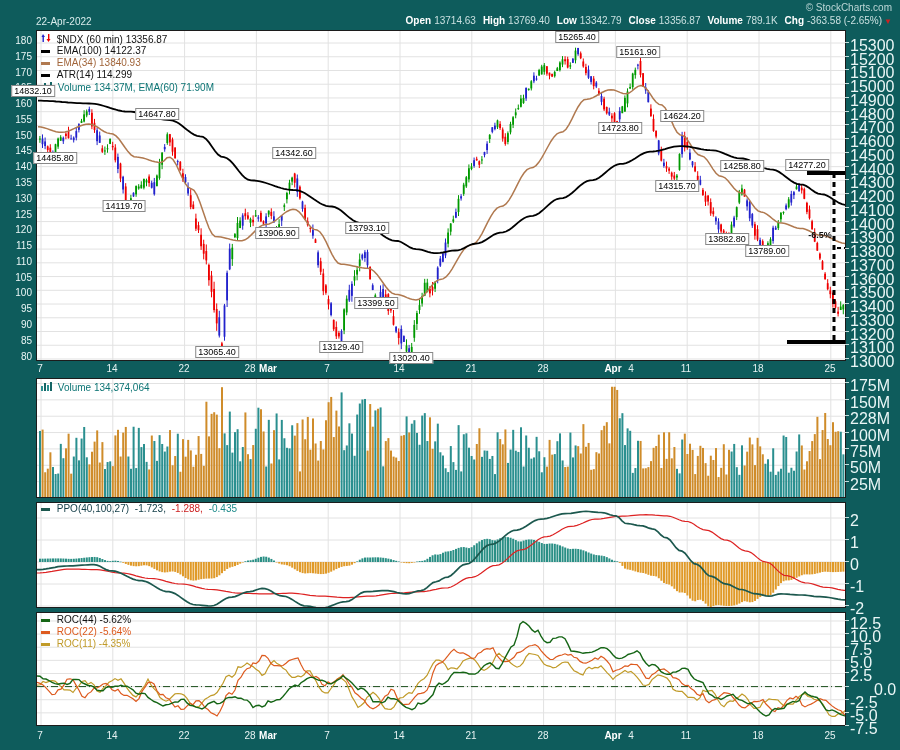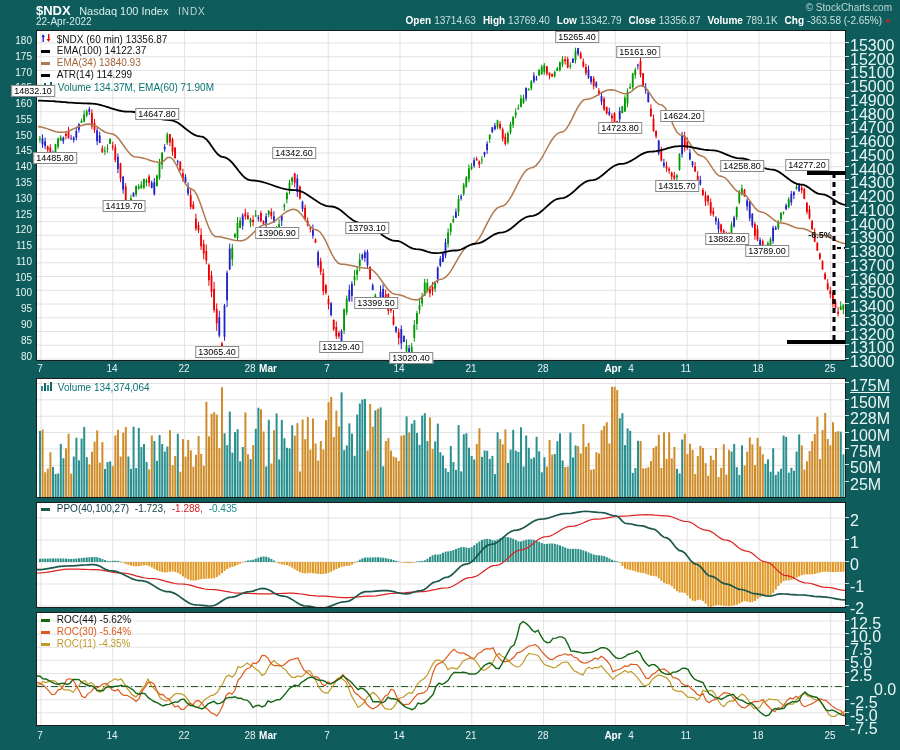--- a/index.html
+++ b/index.html
@@ -60,11 +60,6 @@
 <div id="app">
 
   <div id="header">
-    <div id="h1">
-      <span id="sym">$NDX</span>
-      <span id="symname">Nasdaq 100 Index</span>
-      <span id="symex">INDX</span>
-    </div>
     <span id="copyright">© StockCharts.com</span>
     <span id="hdate">22-Apr-2022</span>
     <span id="quote"><span class="qlabel">Open</span><span class="qval">13714.63</span><span class="qlabel">High</span><span class="qval">13769.40</span><span class="qlabel">Low</span><span class="qval">13342.79</span><span class="qlabel">Close</span><span class="qval">13356.87</span><span class="qlabel">Volume</span><span class="qval">789.1K</span><span class="qlabel">Chg</span><span class="qval">-363.58 (-2.65%)</span><span id="chg-arrow">▼</span></span>

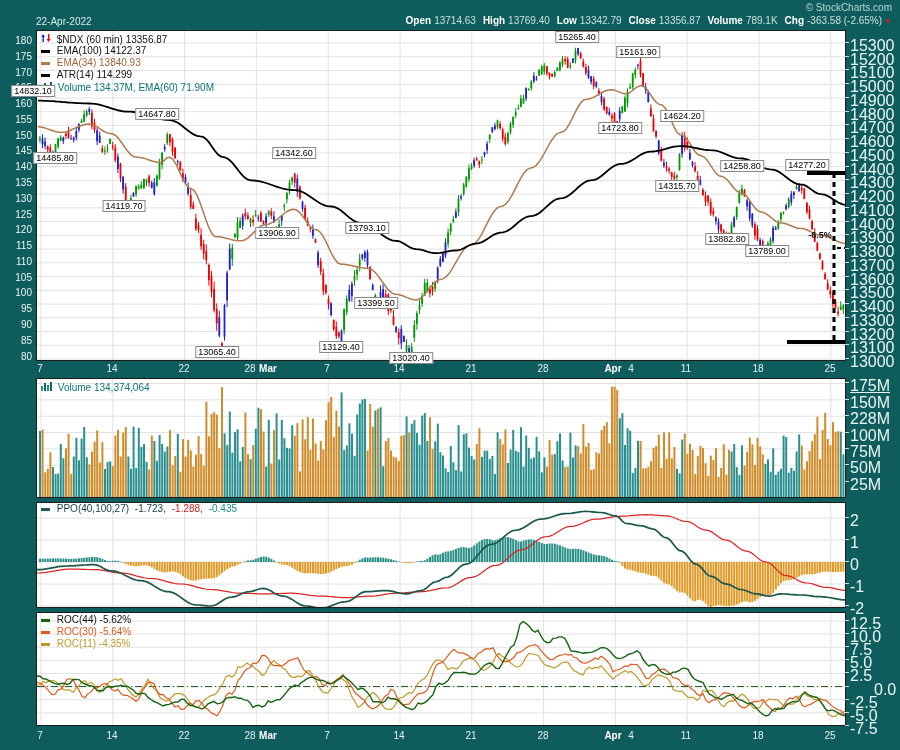--- a/index.html
+++ b/index.html
@@ -1558,7 +1558,7 @@
       <div class="tickr" style="left: 845px; top: 344px;"></div>
       <div class="axr" style="left: 850px; top: 352.997px;">13000</div>
       <div class="tickr" style="left: 845px; top: 358px;"></div>
-      <div class="axr" style="left: 850px; top: 377.498px; text-decoration: underline;">175M</div>
+      <div class="axr" style="left: 850px; top: 377.498px;">175M</div>
       <div class="tickr" style="left: 845px; top: 382px;"></div>
       <div class="axr" style="left: 850px; top: 393.855px;">150M</div>
       <div class="tickr" style="left: 845px; top: 399px;"></div>

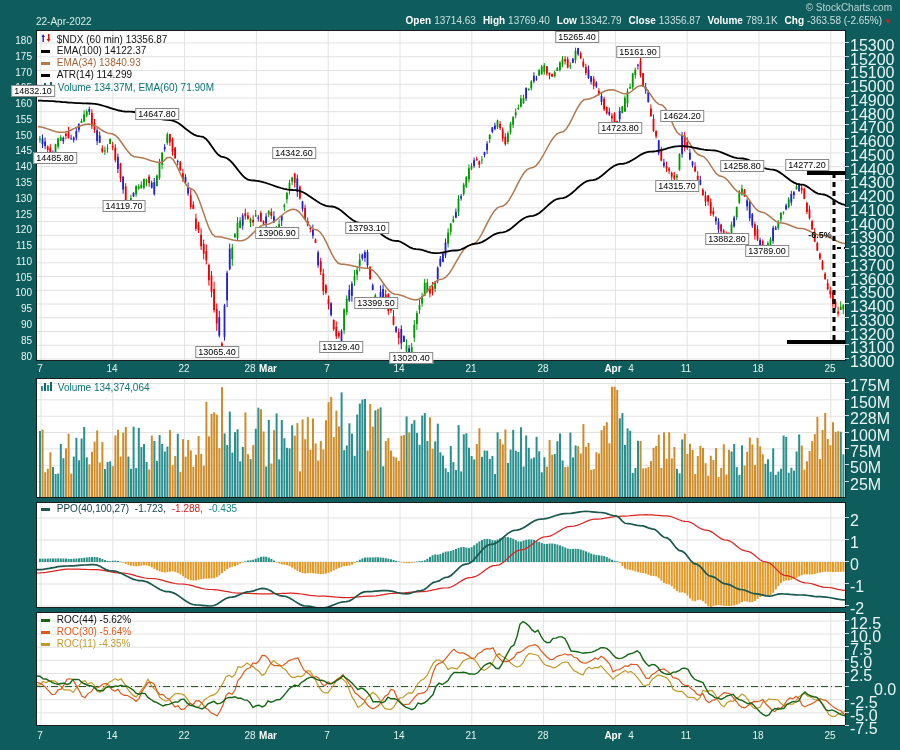--- a/index.html
+++ b/index.html
@@ -1501,7 +1501,7 @@
     </div>
     <div class="lrow">
       <span class="sw sw-r22"></span>
-      <span class="lt r22">ROC(30) -5.64%</span>
+      <span class="lt r22">ROC(22) -5.64%</span>
     </div>
     <div class="lrow">
       <span class="sw sw-r11"></span>

